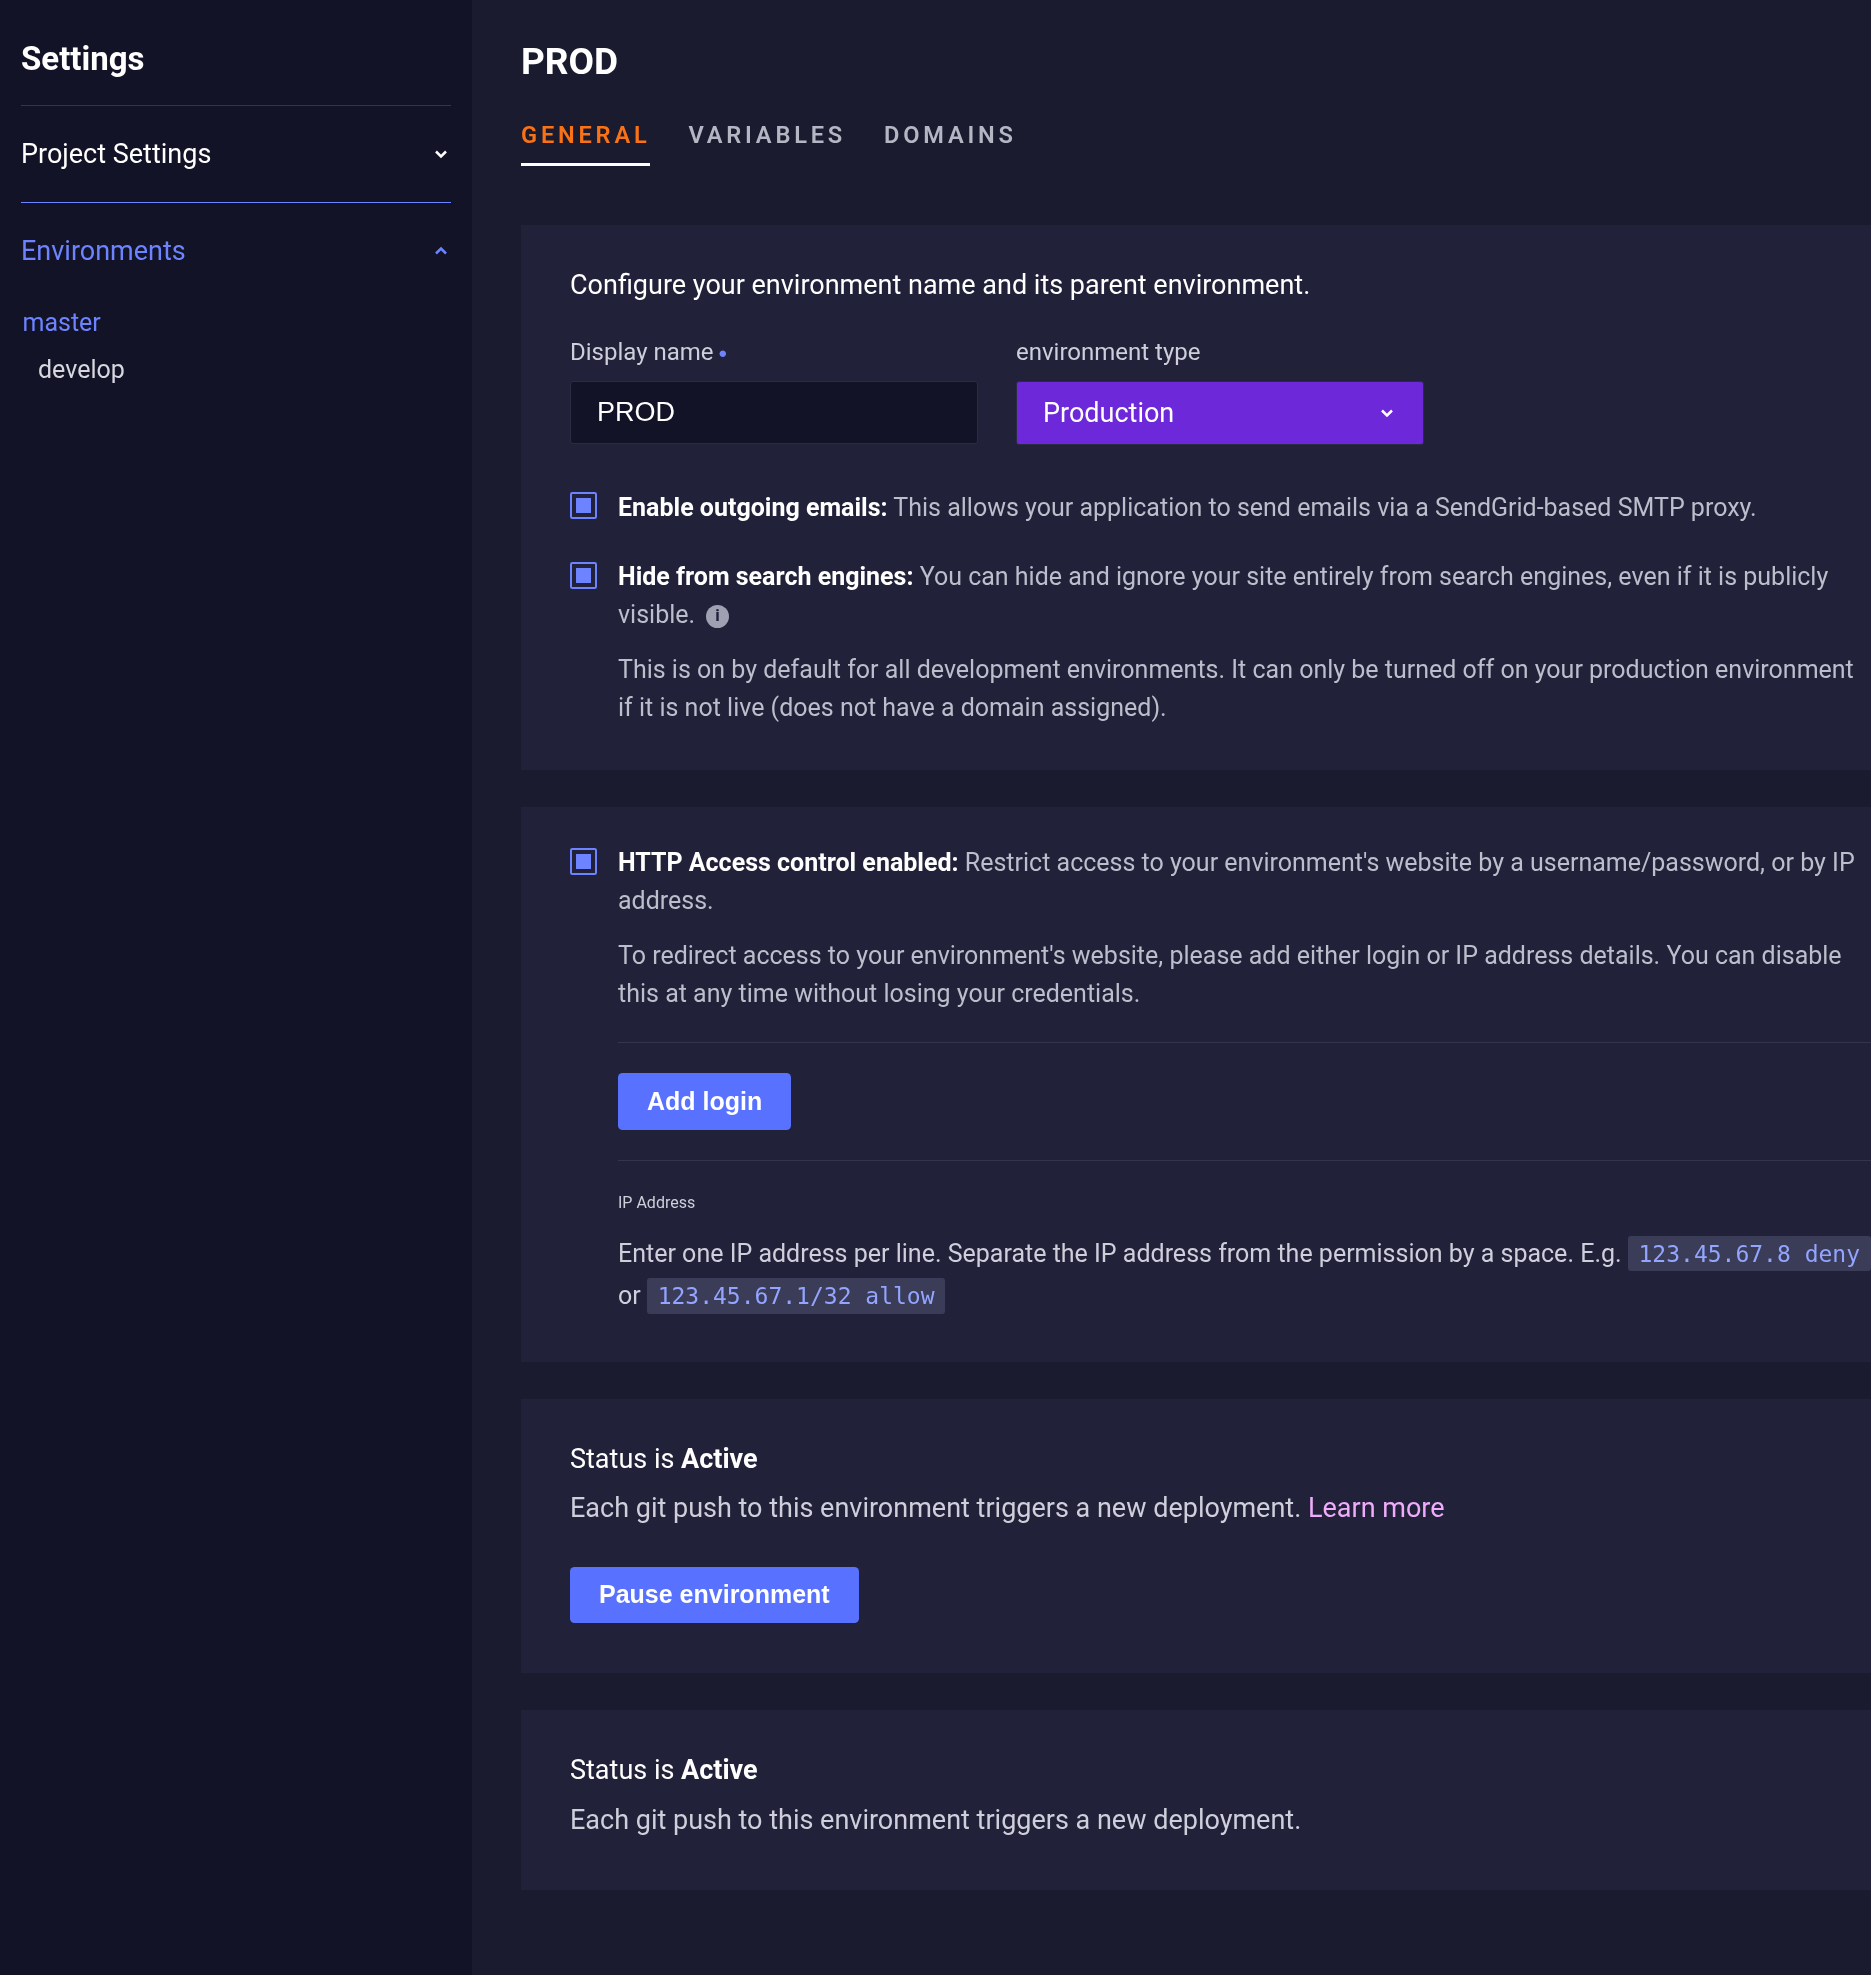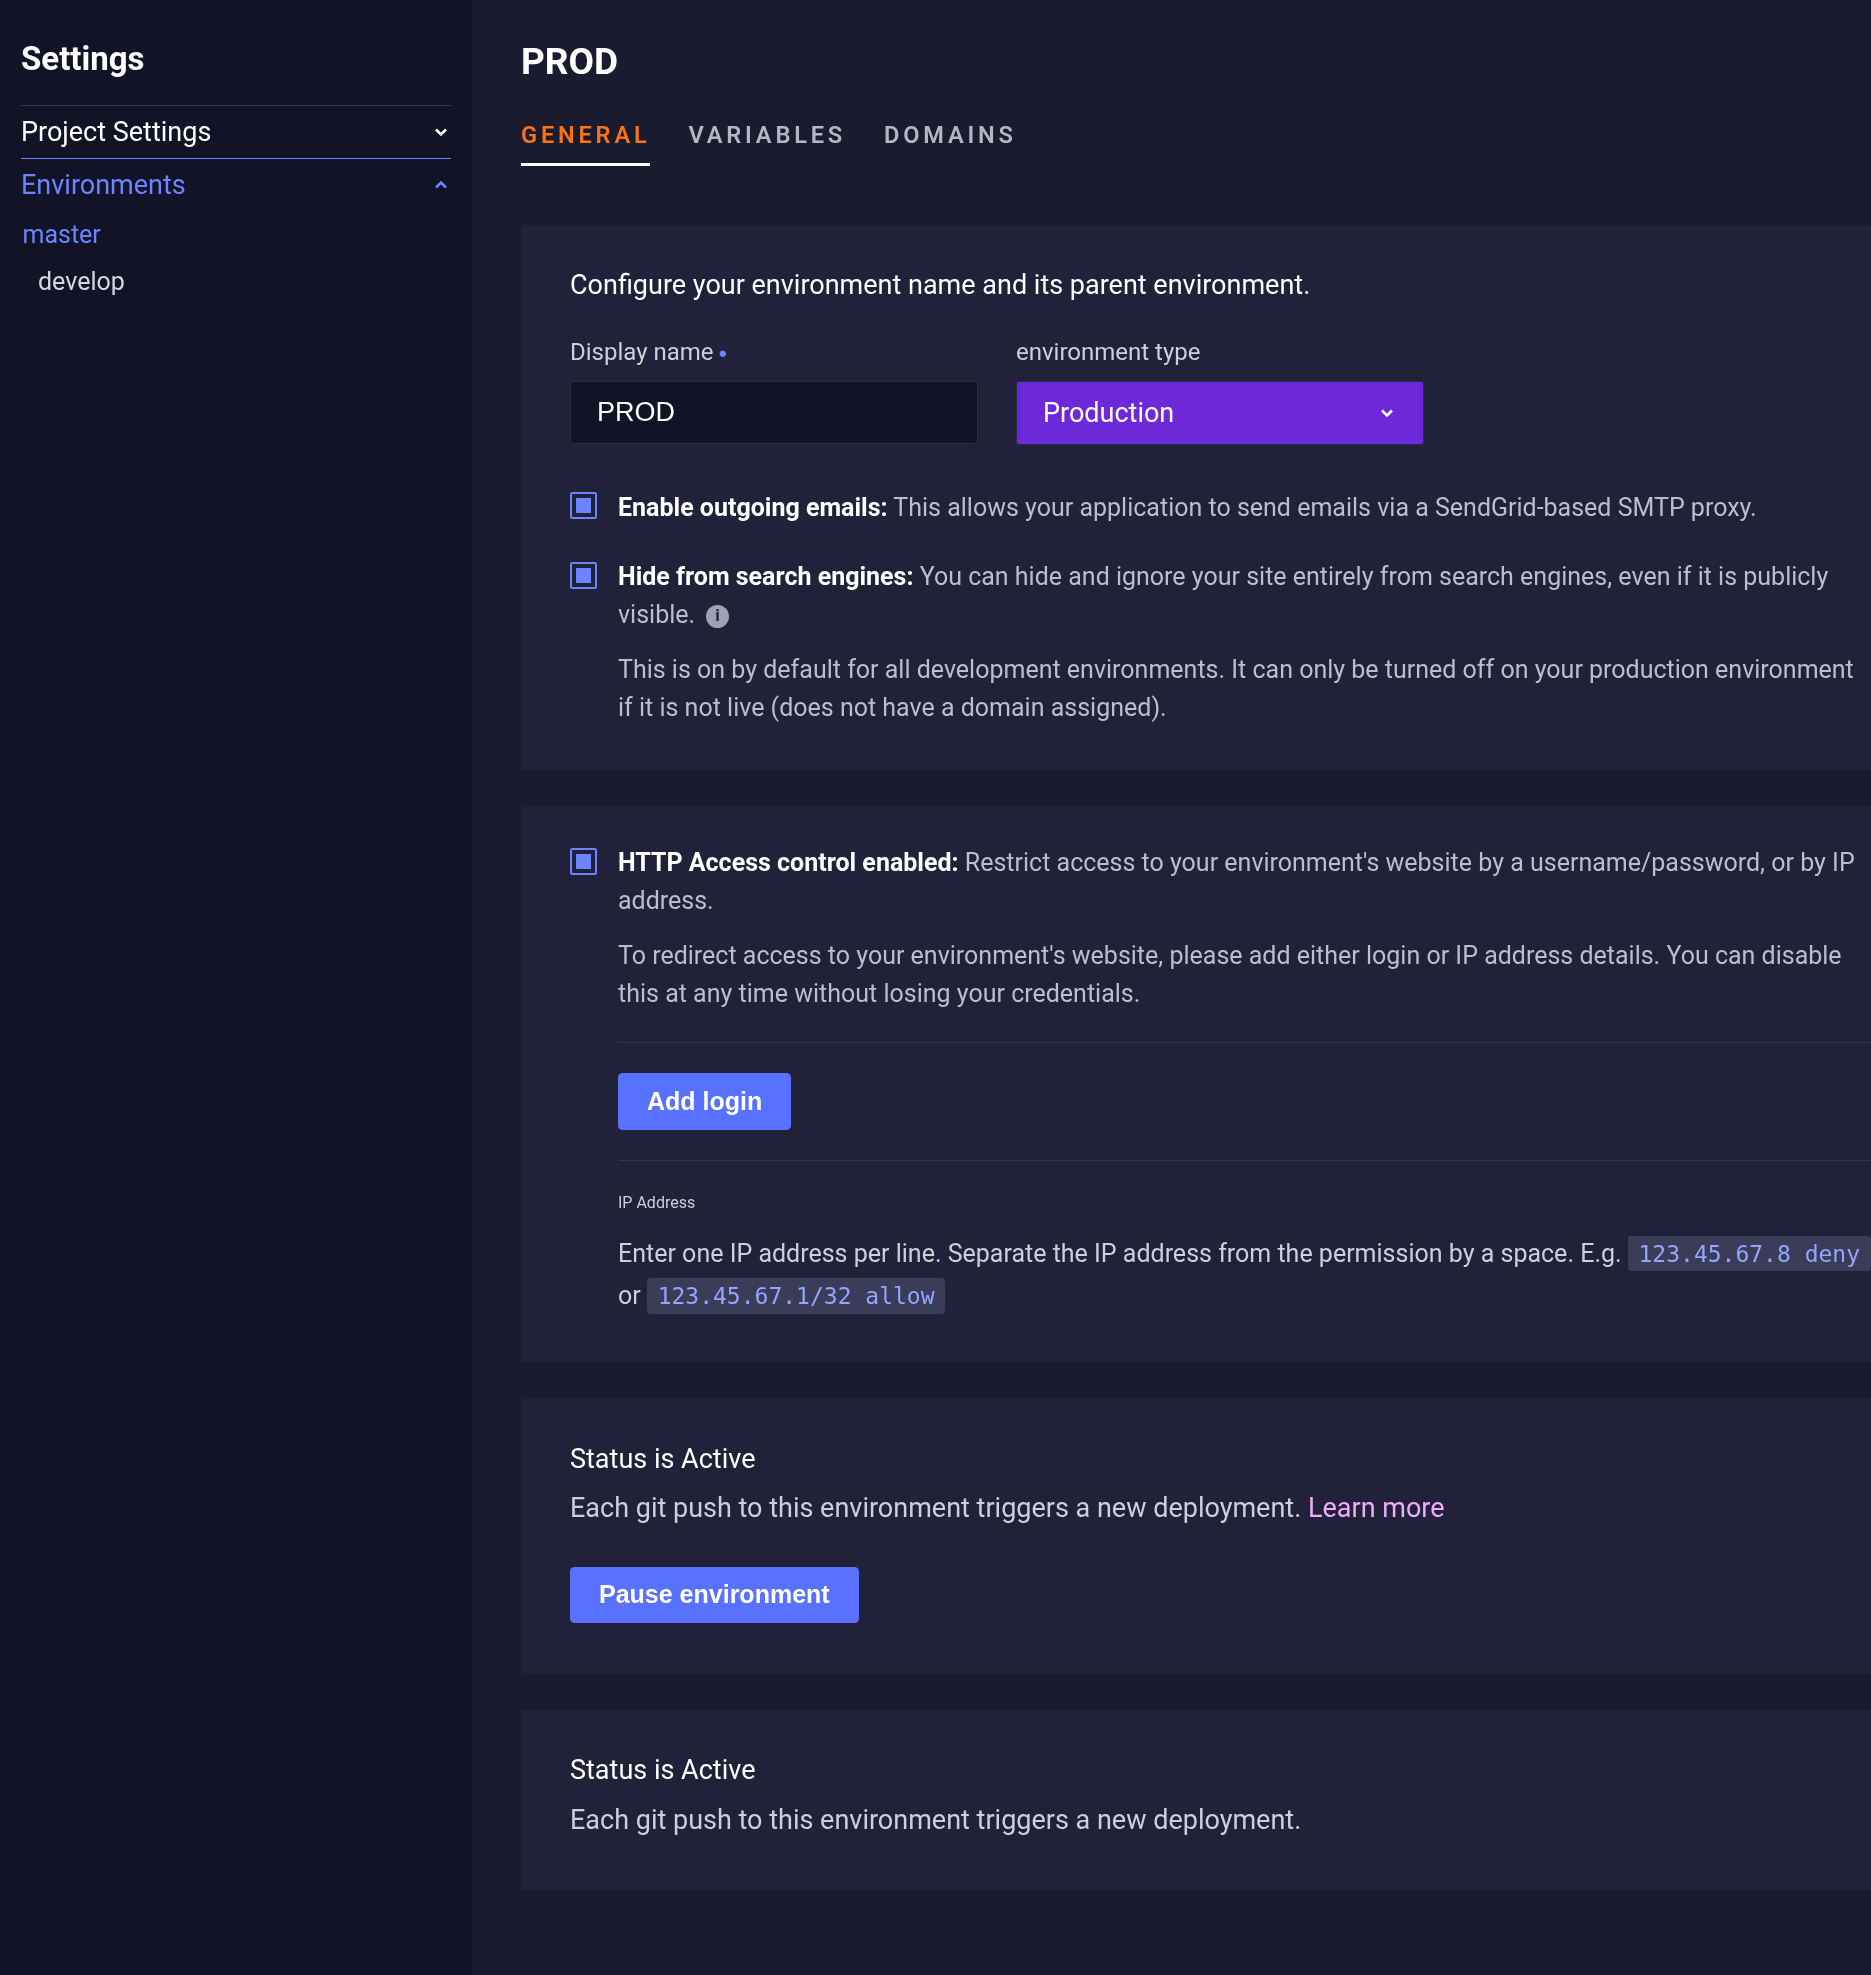--- a/index.html
+++ b/index.html
@@ -38,7 +38,7 @@
   .side-group { padding: 0 21px; }
   .side-item {
     display: flex; justify-content: space-between; align-items: center;
-    padding: 10px 0;
+    padding: 32px 0;
     border-top: 0.8px solid #34354a;
     color: #ffffff;
     font-size: 27px;

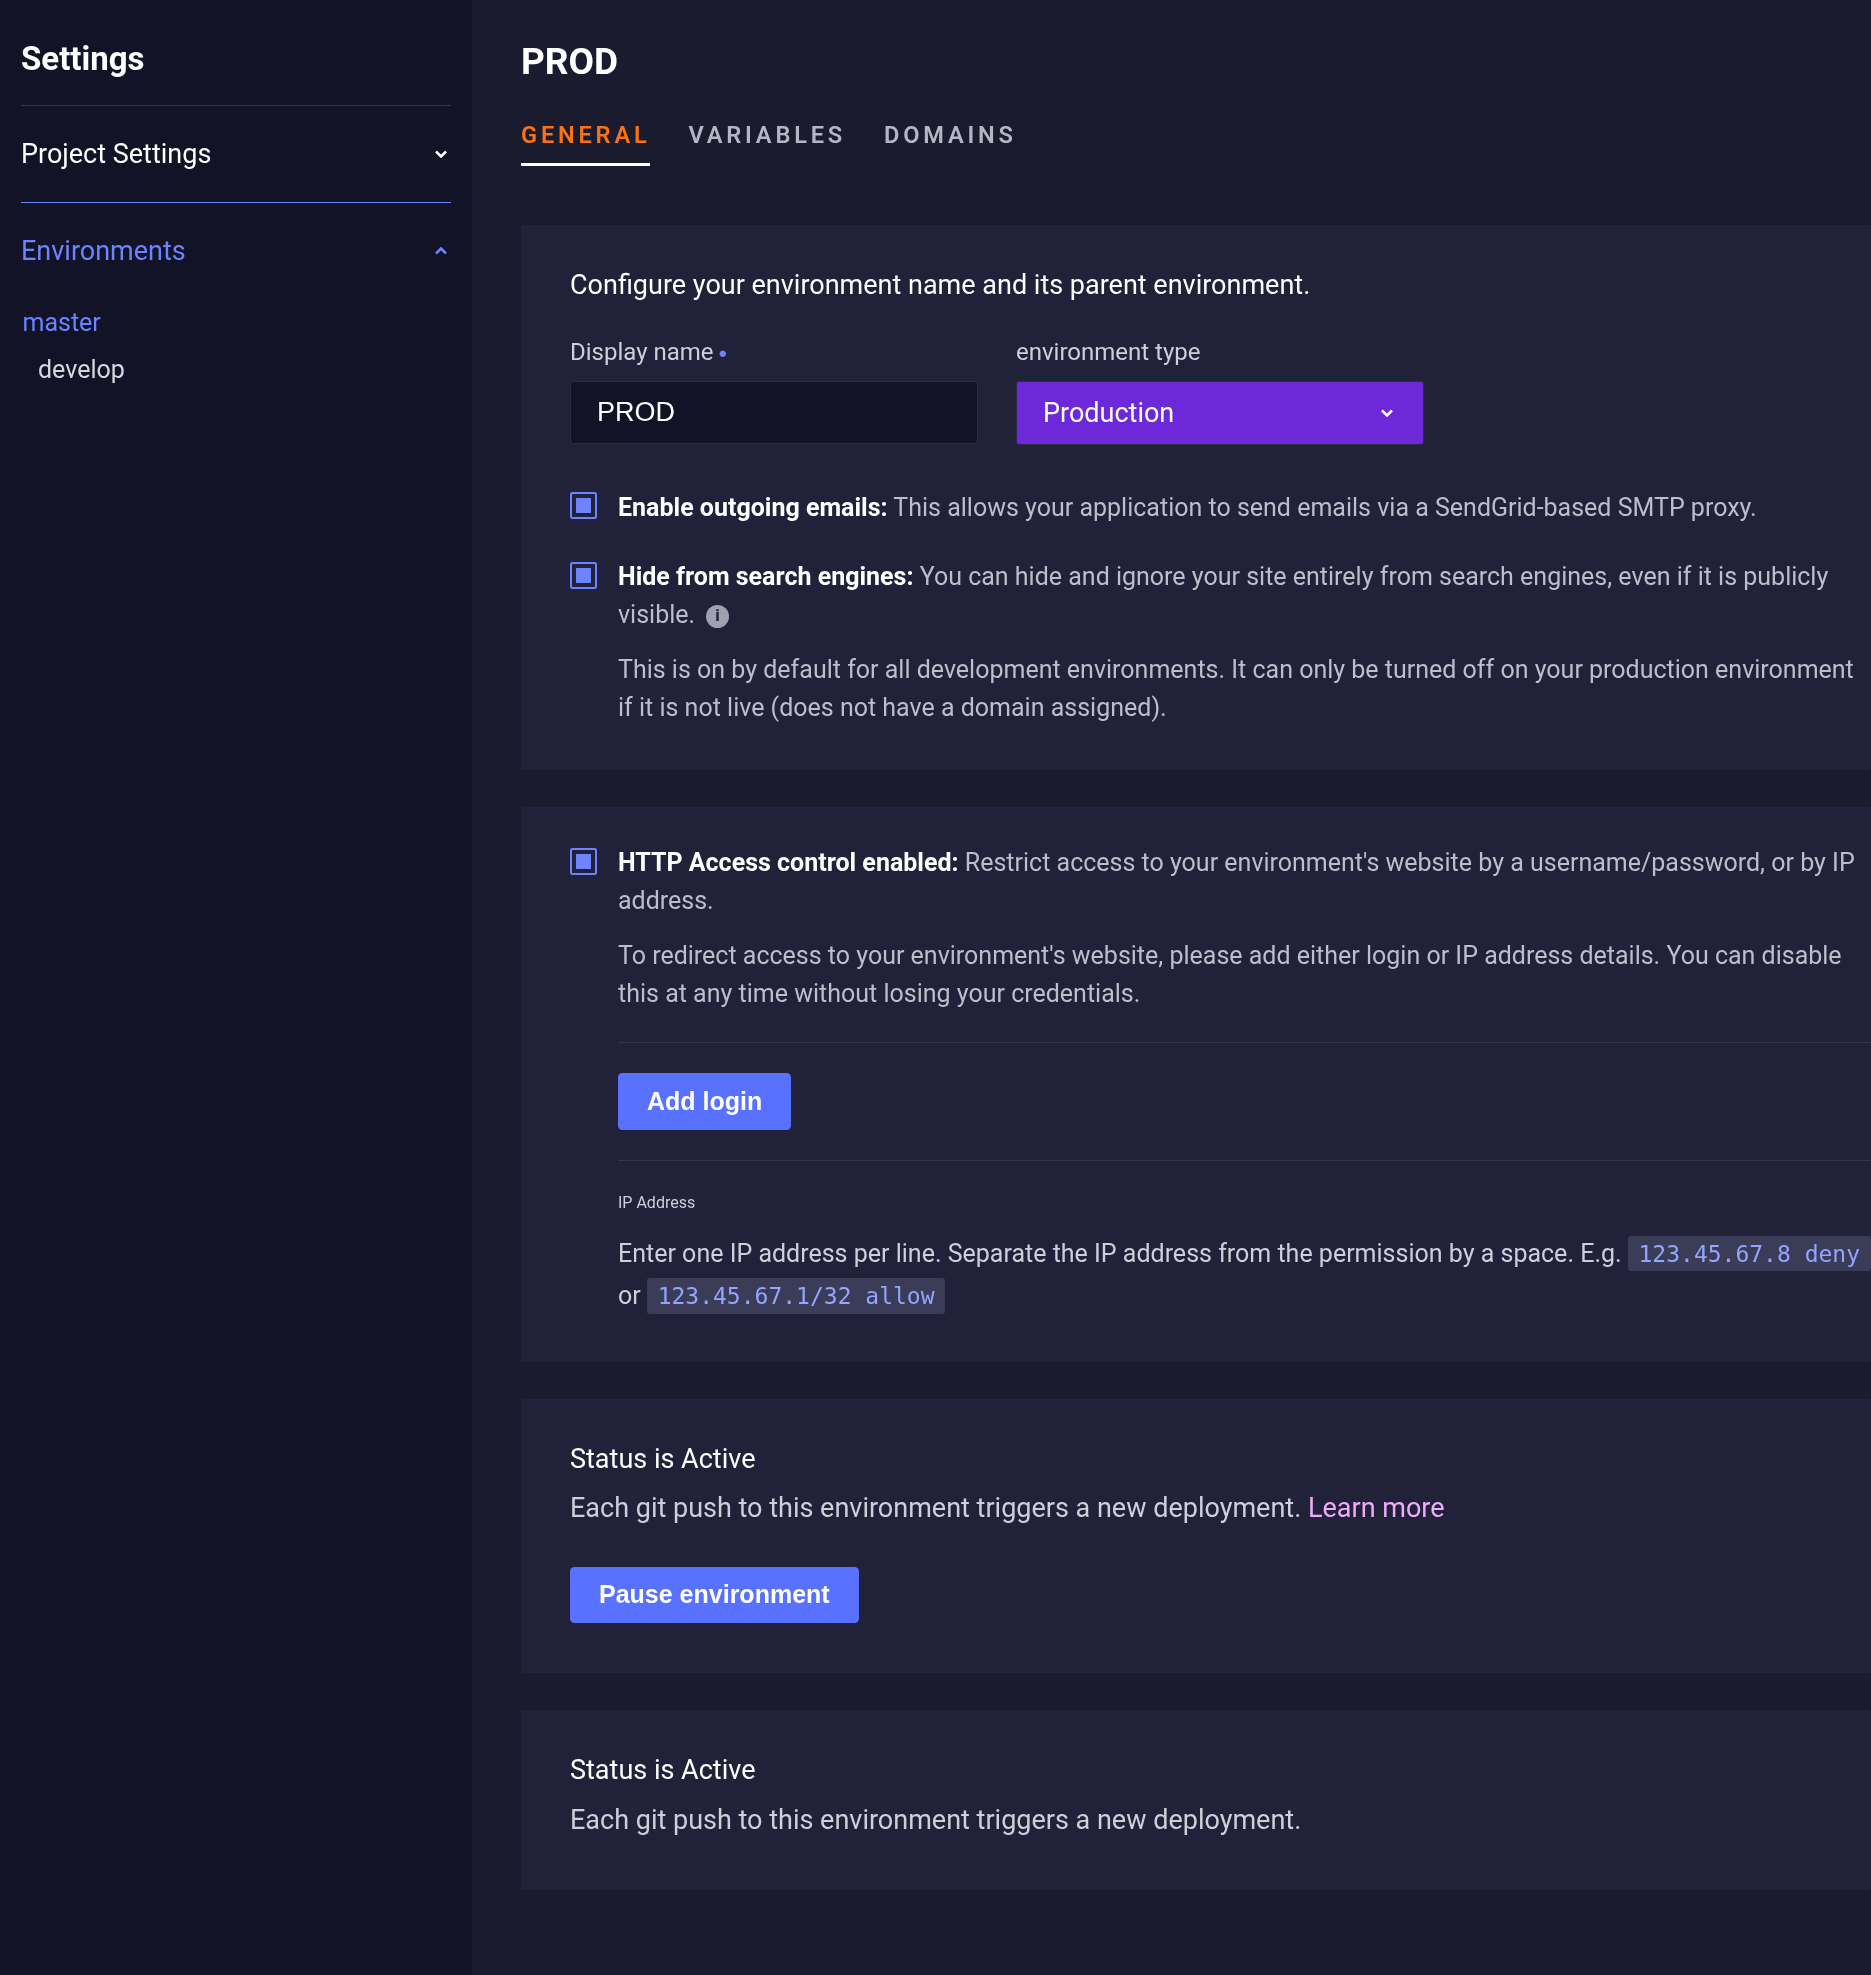--- a/index.html
+++ b/index.html
@@ -190,7 +190,7 @@
 
   .status-card { padding: 44px 49px 50px 49px; }
   .status-line { color:#ffffff; font-size:27px; font-weight:400; }
-  .status-line .bold { font-weight:400;text-align:right; }
+  .status-line .bold { font-weight:700;text-align:right; }
   .status-desc { color:#cfcfdb; font-size:27px; margin-top: 13.7px; line-height:1.5; }
   .link { color:#f0abfc; cursor:pointer; }
   .status-card .btn { margin-top: 38px; }

